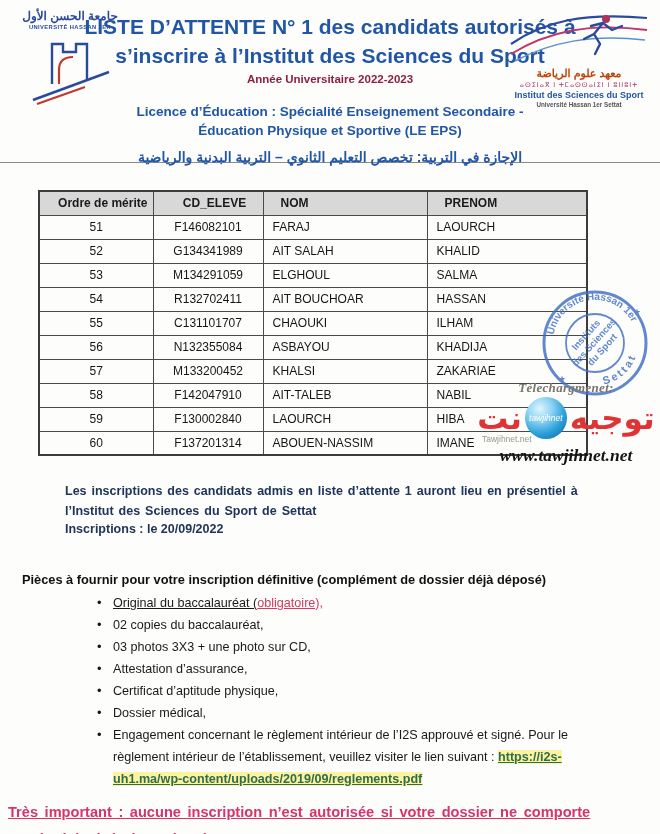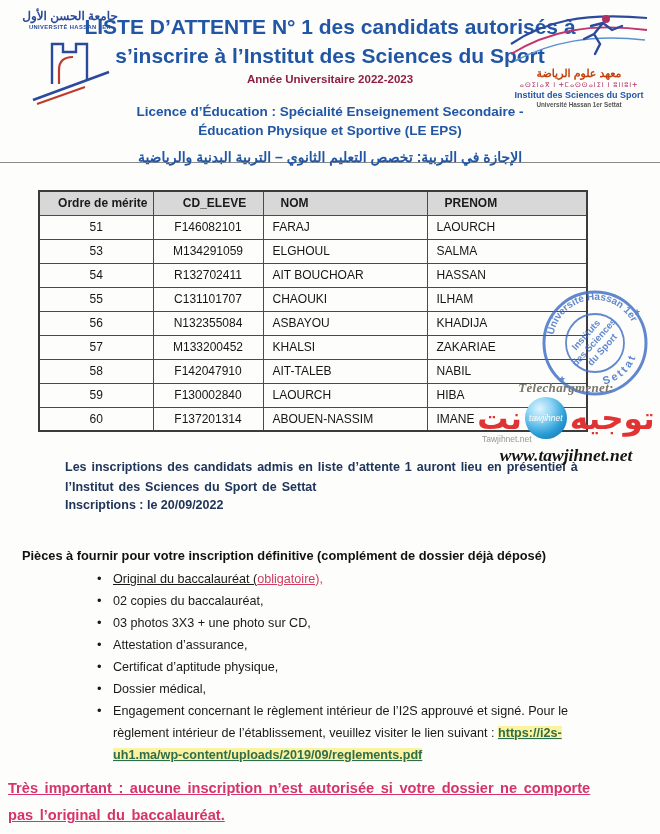--- a/index.html
+++ b/index.html
@@ -136,6 +136,12 @@
         <td class="center">F146082101</td>
         <td class="left">FARAJ</td>
         <td class="left">LAOURCH</td>
+      </tr>
+      <tr>
+        <td class="center">52</td>
+        <td class="center">G134341989</td>
+        <td class="left">AIT SALAH</td>
+        <td class="left">KHALID</td>
       </tr>
       <tr>
         <td class="center">53</td>

